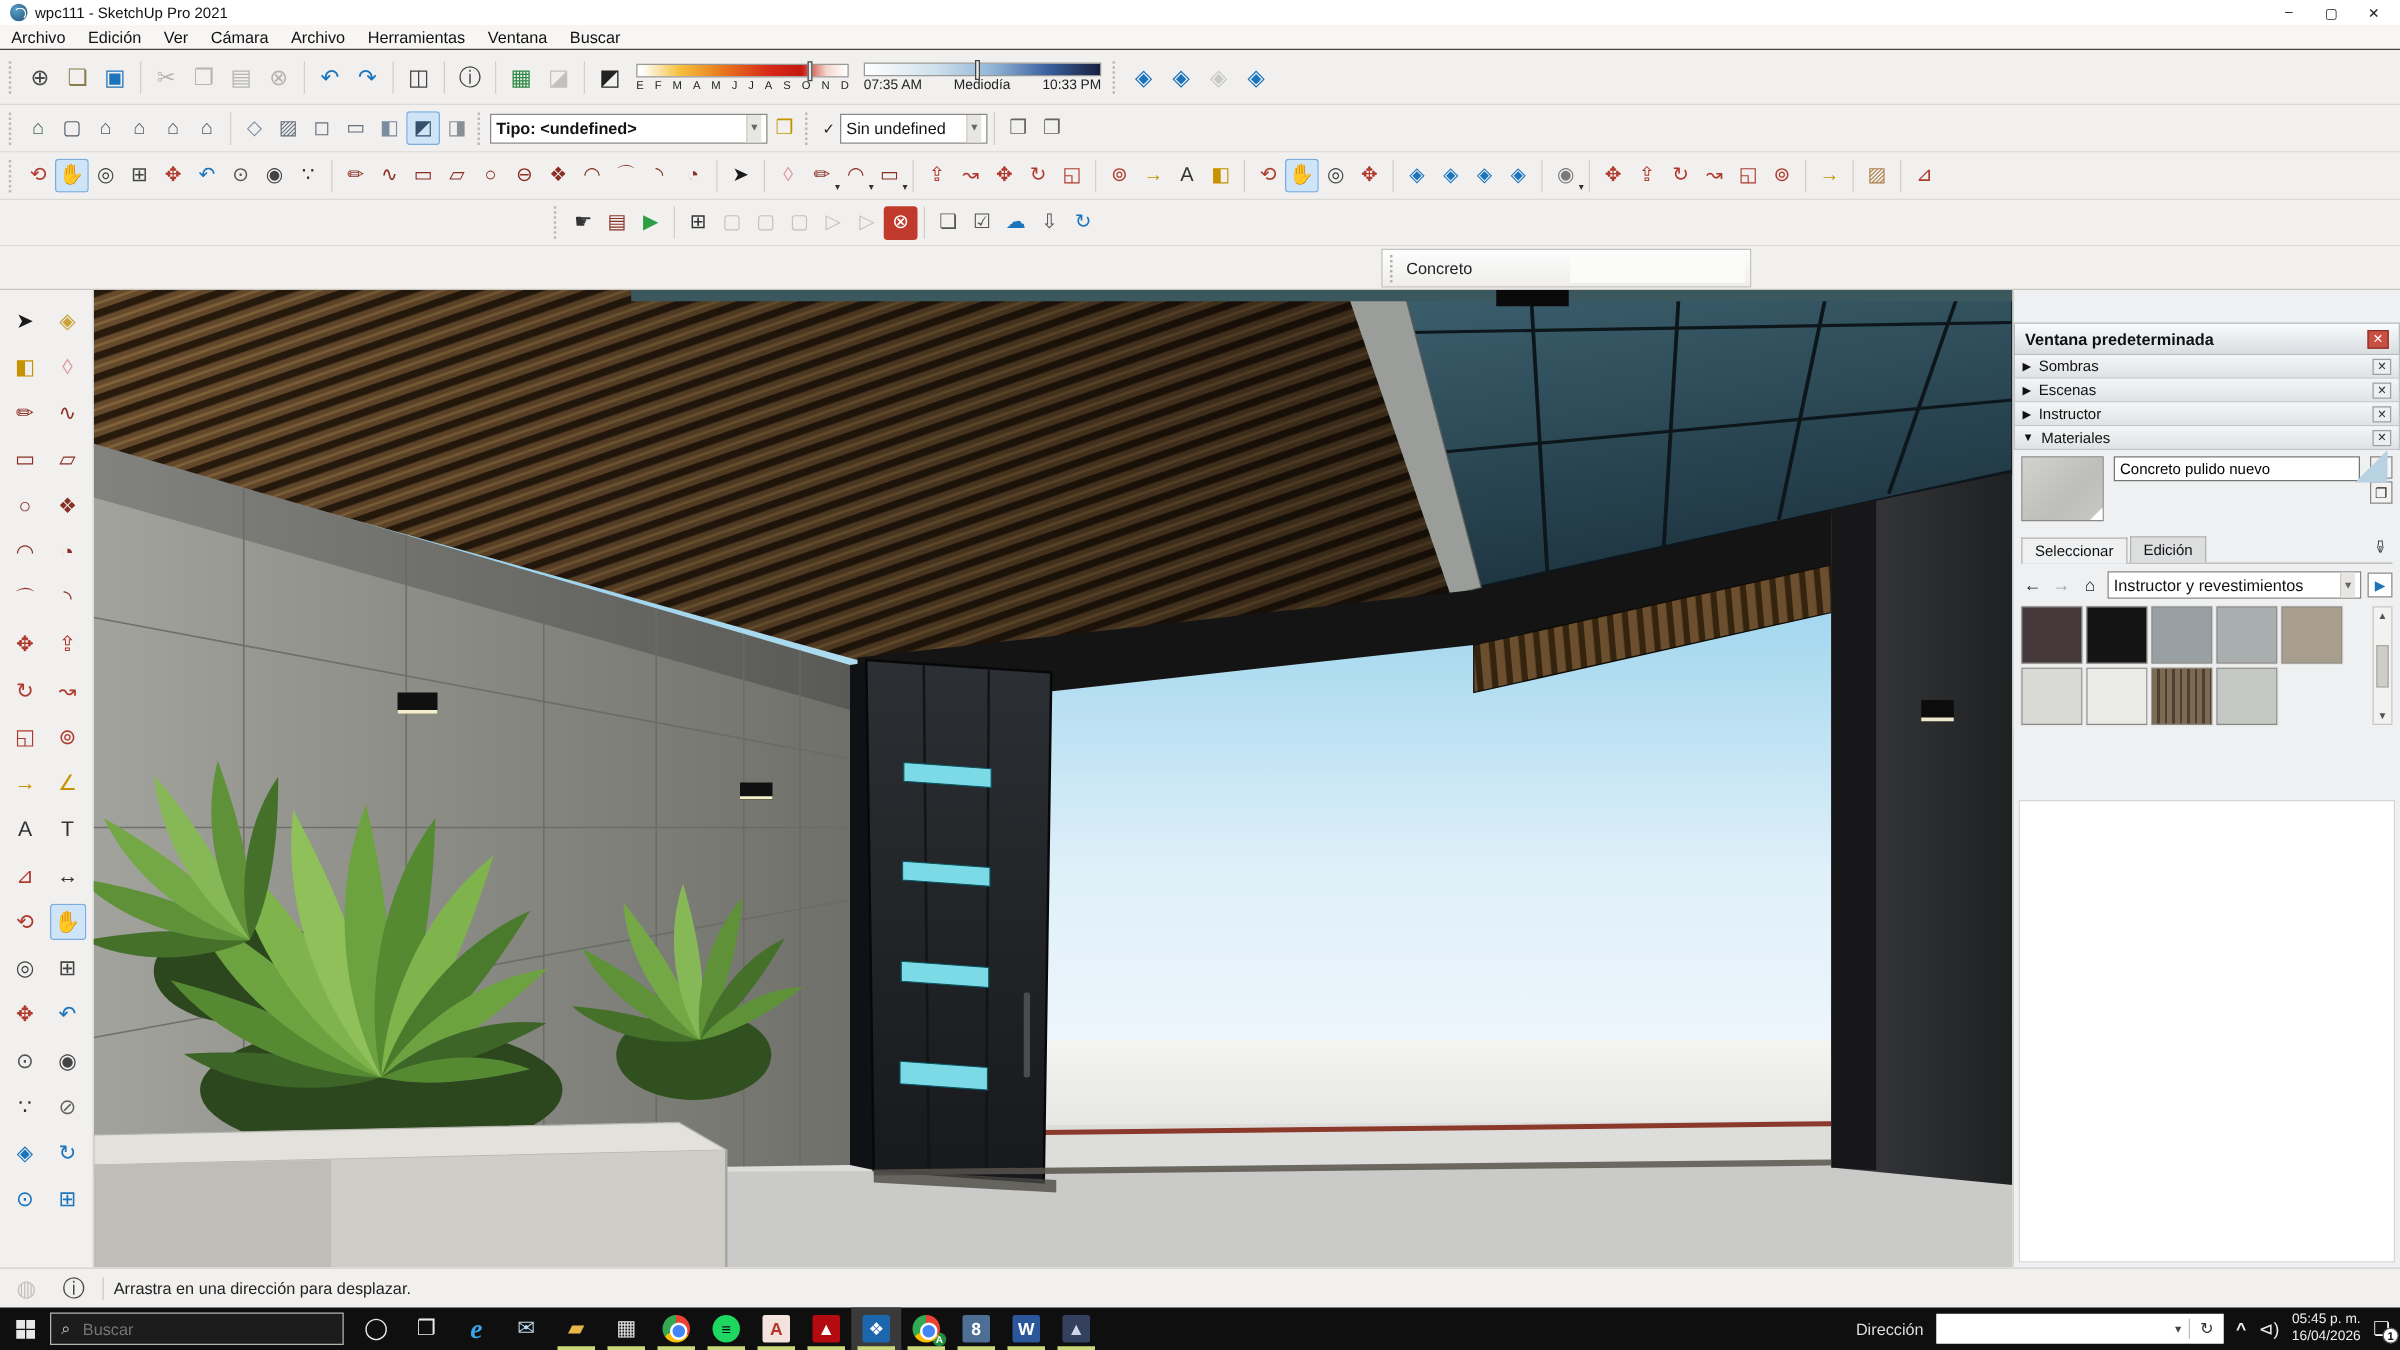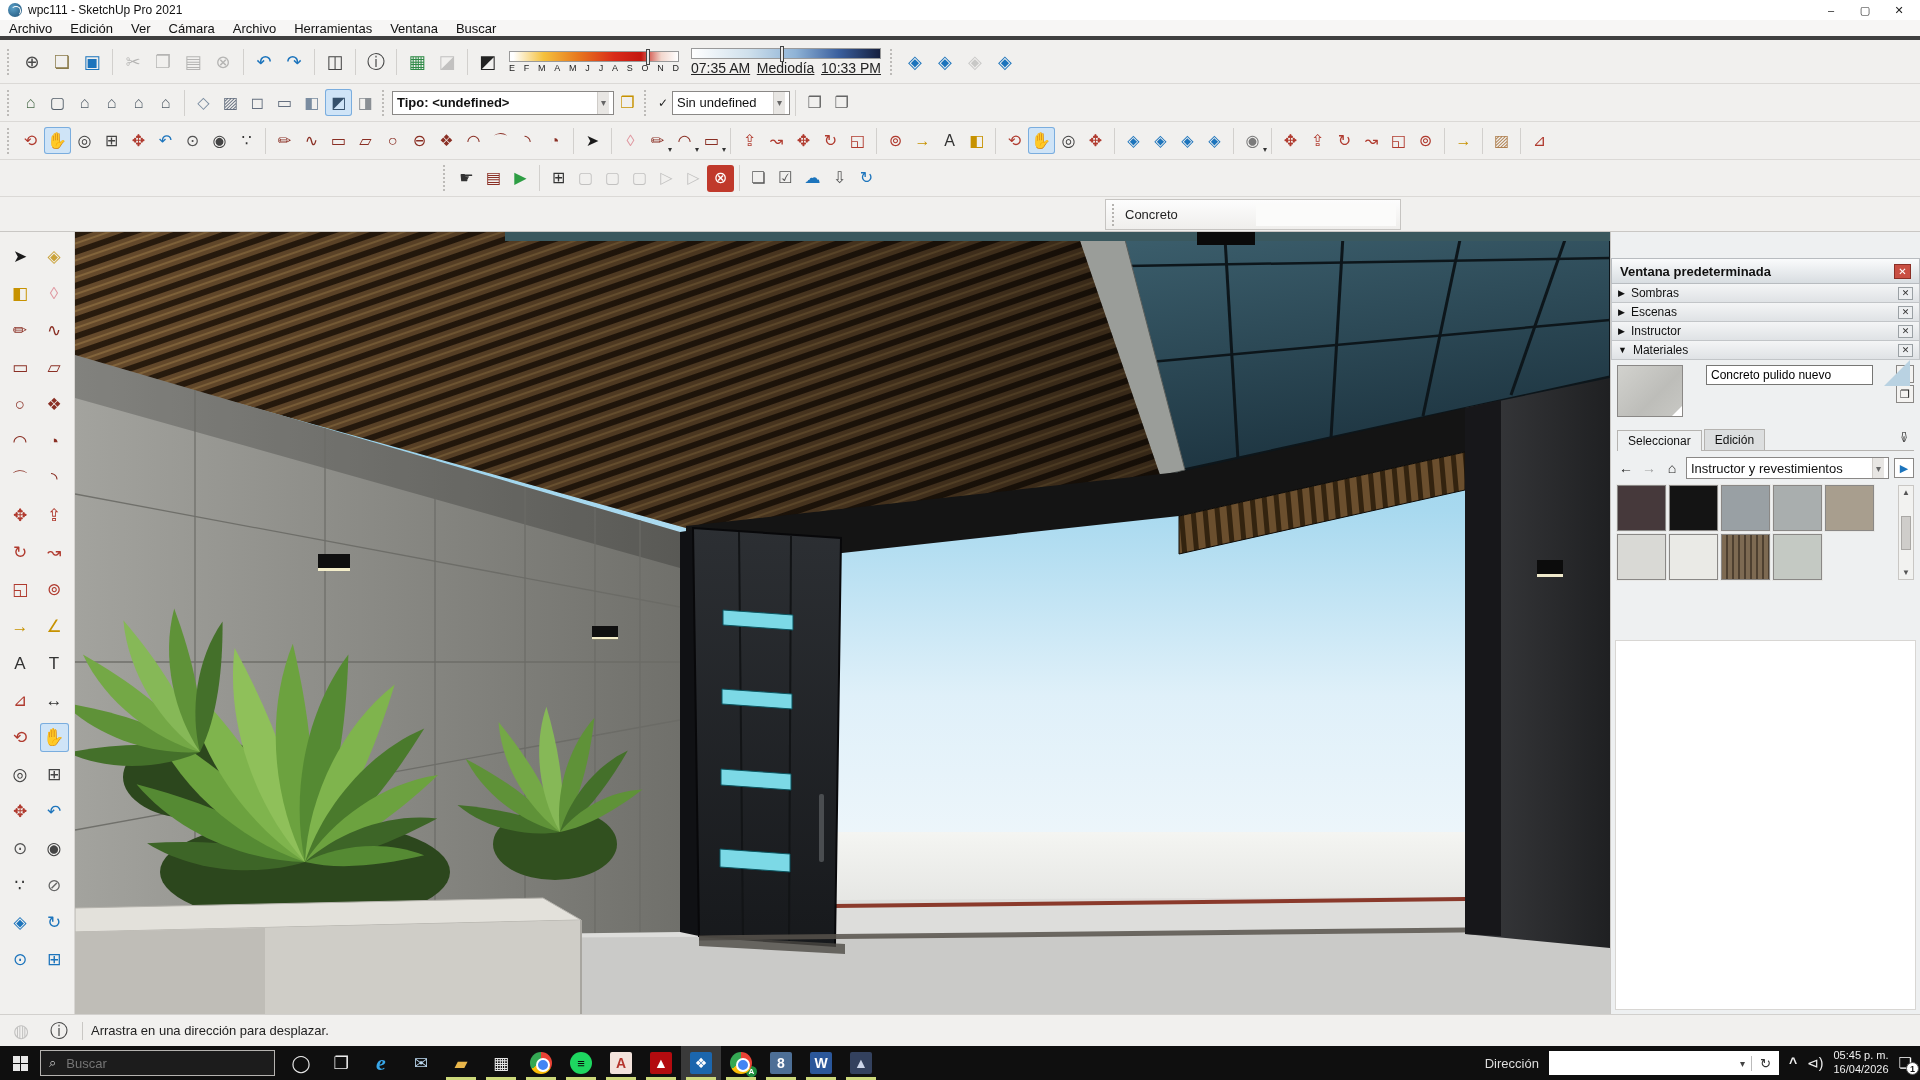--- a/index.html
+++ b/index.html
@@ -14,7 +14,7 @@
     border:1.5px solid #fff;border-bottom-color:transparent;border-left-color:transparent;}
   #wincontrols{margin-left:auto;display:flex;height:20px;}
   .winbtn{width:34px;height:20px;display:flex;align-items:center;justify-content:center;font-size:11px;color:#222;}
-  #menubar{position:absolute;top:20px;left:0;right:0;height:20px;background:#f7f6f5;border-bottom:4px solid #404040;
+  #menubar{position:absolute;top:20px;left:0;right:0;height:20px;background:#f7f6f5;border-bottom:1px solid #404040;
     display:flex;align-items:center;font-size:13px;color:#111;}
   .menu-item{padding:0 9px;height:100%;display:flex;align-items:center;}
   

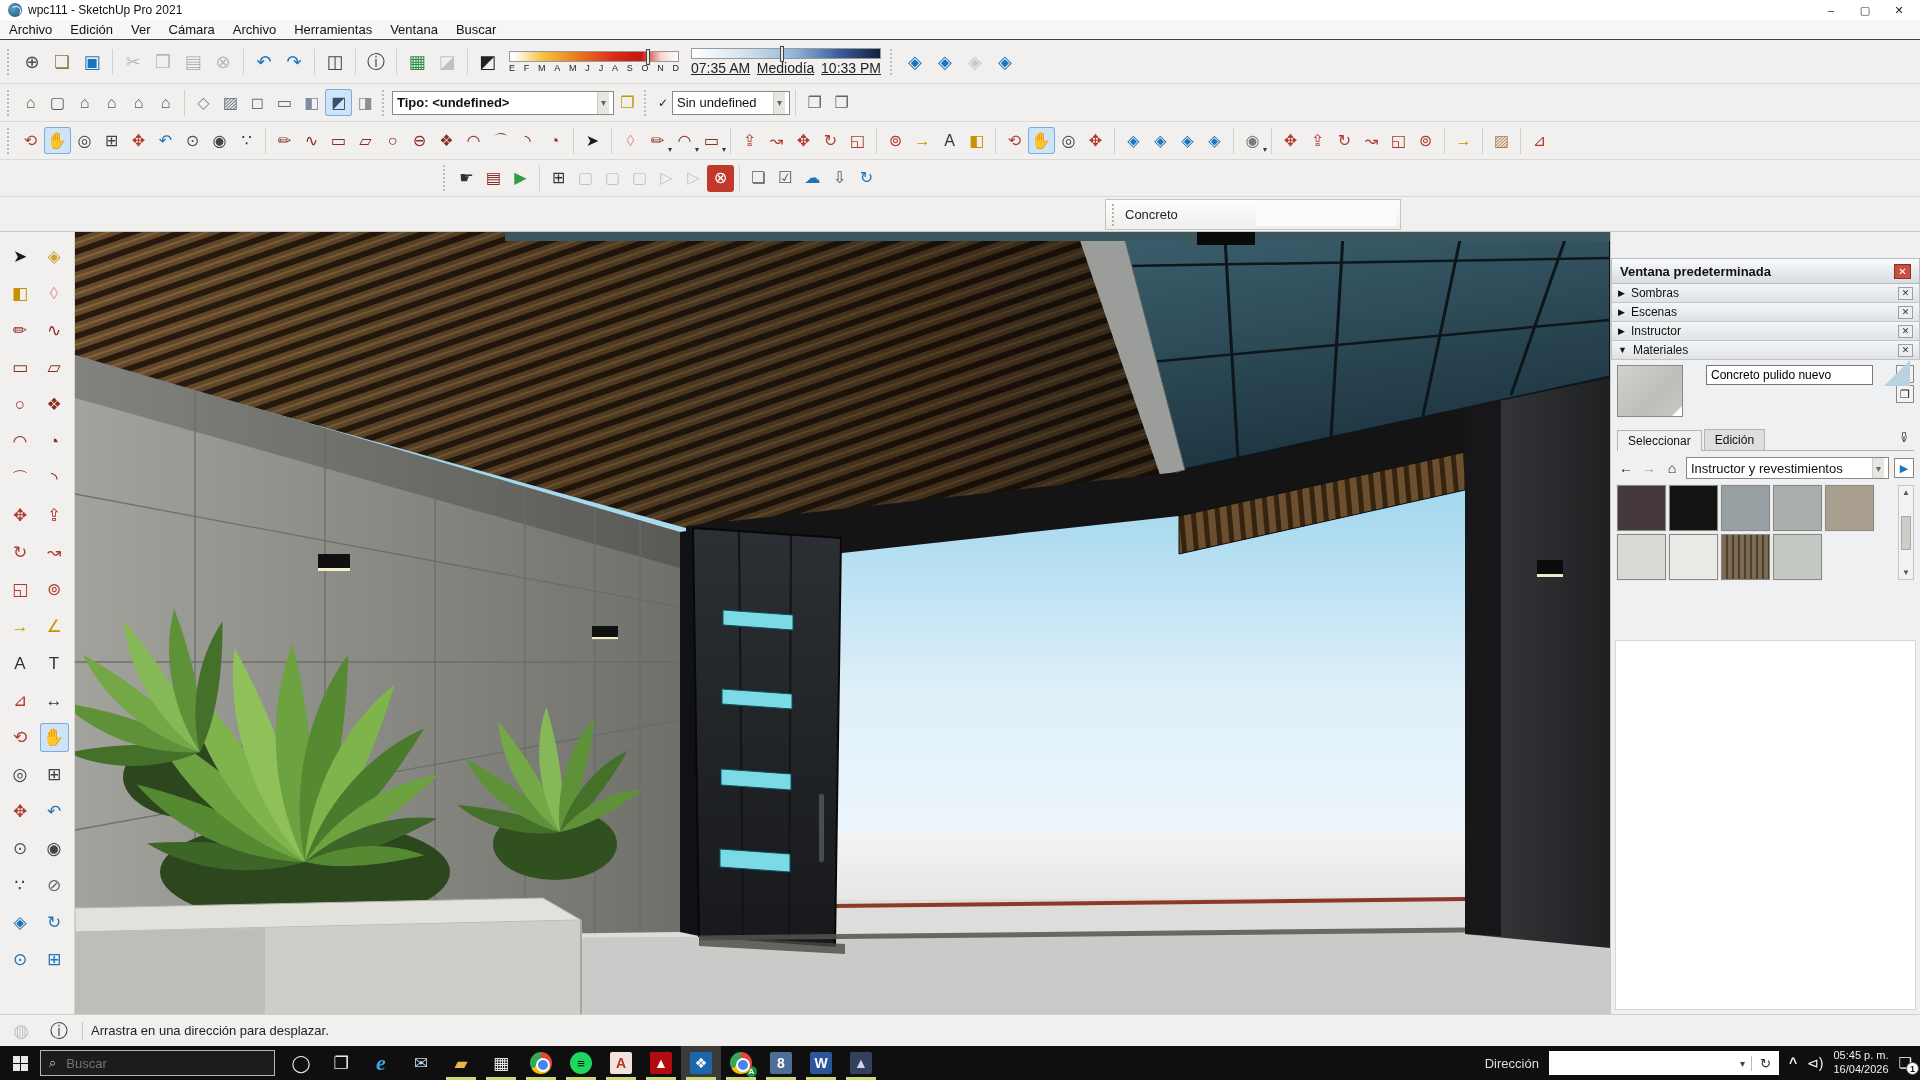--- a/index.html
+++ b/index.html
@@ -47,7 +47,7 @@
   #times .track{width:190px;background:linear-gradient(90deg,#ffffff 0%,#cfe0ec 30%,#8fb3d6 55%,#3a5f9e 78%,#16203f 100%);}
   .handle{position:absolute;top:-3px;width:4px;height:16px;background:#e8e8e8;border:1px solid #444;}
   .ticks{display:flex;justify-content:space-between;font-size:9px;color:#222;margin-top:1px;}
-  .tlabels{display:flex;justify-content:space-between;font-size:14px;color:#222;margin-top:1px;width:190px;text-decoration:underline;}
+  .tlabels{display:flex;justify-content:space-between;font-size:11px;color:#222;margin-top:1px;width:190px;}
   
   #measure{position:absolute;left:1105px;top:199px;width:296px;height:31px;background:linear-gradient(#fdfdfd,#efeeec);
     border:1px solid #c6c4c1;display:flex;align-items:center;font-size:13px;color:#222;}

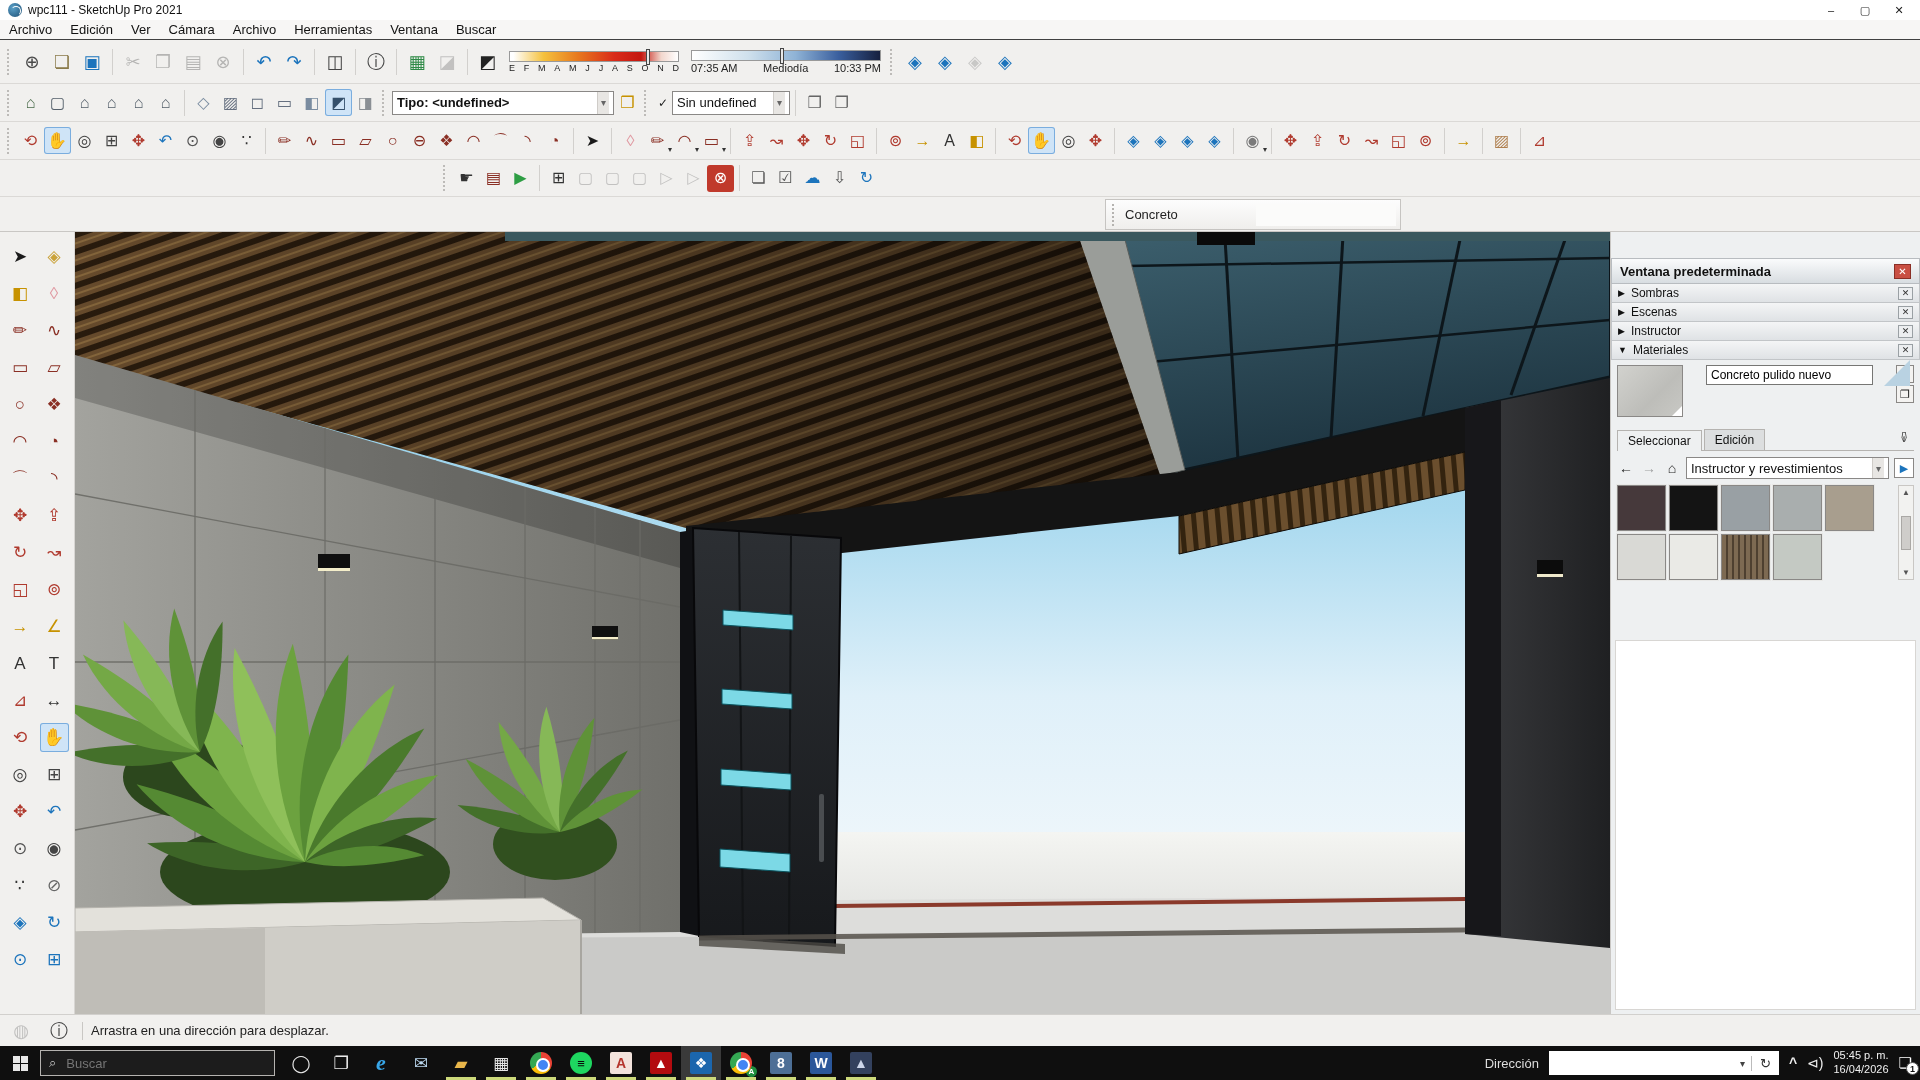--- a/index.html
+++ b/index.html
@@ -72,7 +72,7 @@
   .tray-sec .xbox{margin-left:auto;width:15px;height:13px;border:1px solid #9aa0a4;background:#eceef0;
     font-size:9px;display:flex;align-items:center;justify-content:center;color:#333;}
   #mat-body{padding:5px 6px;background:#eef0f1;}
-  #mat-top{display:flex;gap:23px;}
+  #mat-top{display:flex;gap:8px;}
   #mat-preview{width:66px;height:52px;border:1px solid #8a8886;background:linear-gradient(135deg,#d2d2ce,#bdbdb9 60%,#c8c8c4);position:relative;}
   #mat-preview::after{content:"";position:absolute;right:0;bottom:0;border-style:solid;border-width:0 0 10px 10px;
     border-color:transparent transparent #fff transparent;}

